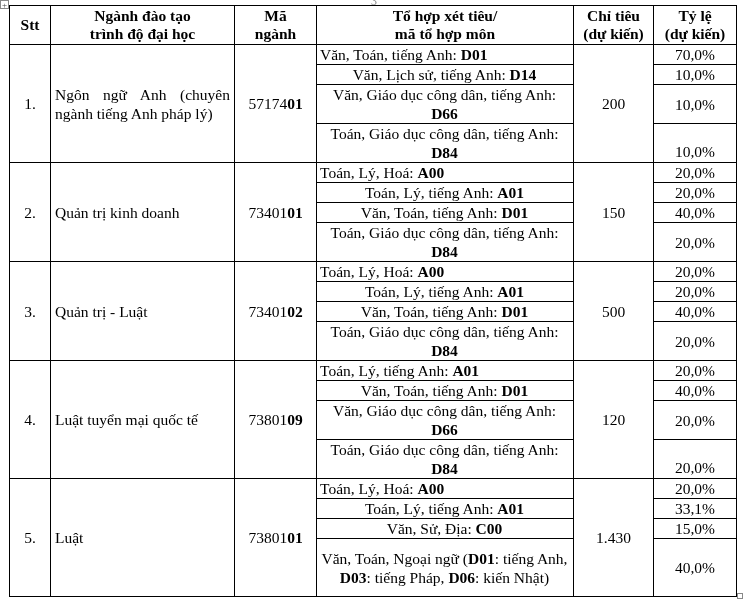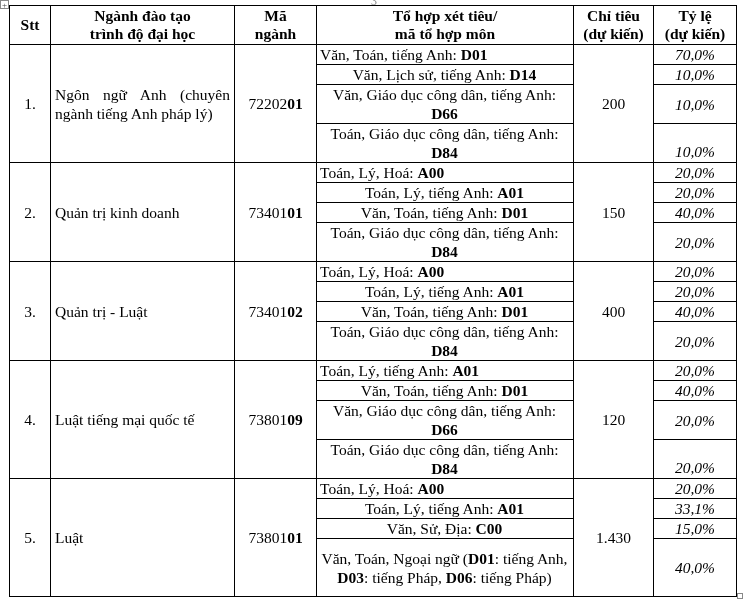--- a/index.html
+++ b/index.html
@@ -14,7 +14,7 @@
   th { font-weight:bold; text-align:center; line-height:18px; height:38px; }
   td.c { text-align:center; }
   td.combo { padding:0 4px 0 3px; text-align:justify; }
-  td.pct { text-align:center;font-style:italic; }
+  td.pct { text-align:center; }
   tr.sub td.combo, tr.sub td.pct { border-top:1px dotted #000;text-align:center; }
   tr.grp td { border-top:1px solid #000; }
   .b { font-weight:bold; }

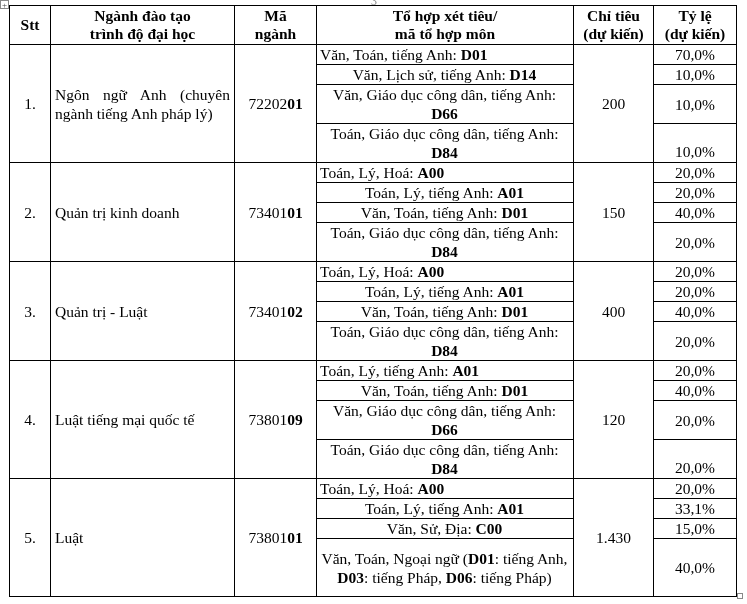--- a/index.html
+++ b/index.html
@@ -51,7 +51,7 @@
     <tr class="grp">
       <td class="c" rowspan="4">1.</td>
       <td rowspan="4" style="text-align:justify"><span>Ngôn ngữ Anh </span><span class="i">(chuyên ngành tiếng Anh pháp lý)</span></td>
-      <td class="c" rowspan="4"><span>72202</span><span class="b">01</span></td>
+      <td class="c" rowspan="4"><span>57174</span><span class="b">01</span></td>
       <td class="combo" style="height:19px"><span>Văn, Toán, tiếng Anh: </span><span class="b">D01</span></td>
       <td class="c" rowspan="4">200</td>
       <td class="pct">70,0%</td>

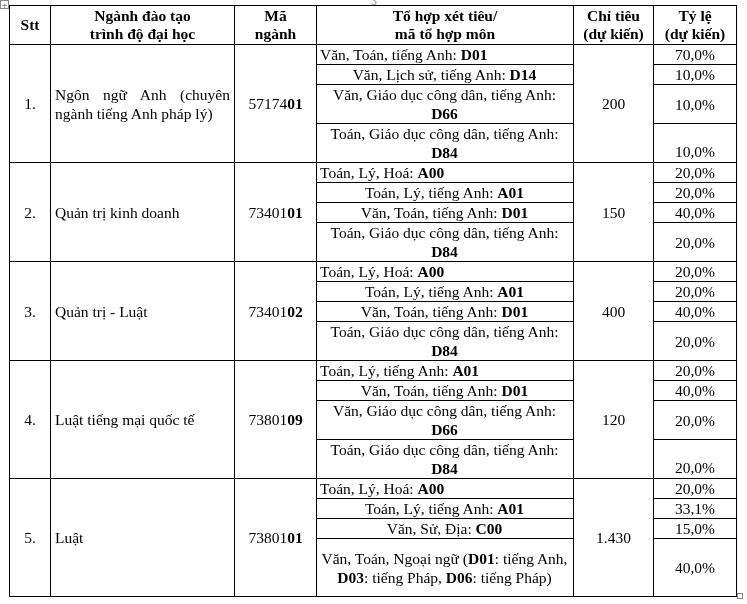--- a/index.html
+++ b/index.html
@@ -95,7 +95,7 @@
       <td rowspan="4">Quản trị - Luật</td>
       <td class="c" rowspan="4"><span>73401</span><span class="b">02</span></td>
       <td class="combo" style="height:18px"><span>Toán, Lý, Hoá: </span><span class="b">A00</span></td>
-      <td class="c" rowspan="4">400</td>
+      <td class="c" rowspan="4">500</td>
       <td class="pct">20,0%</td>
     </tr>
     <tr class="sub">

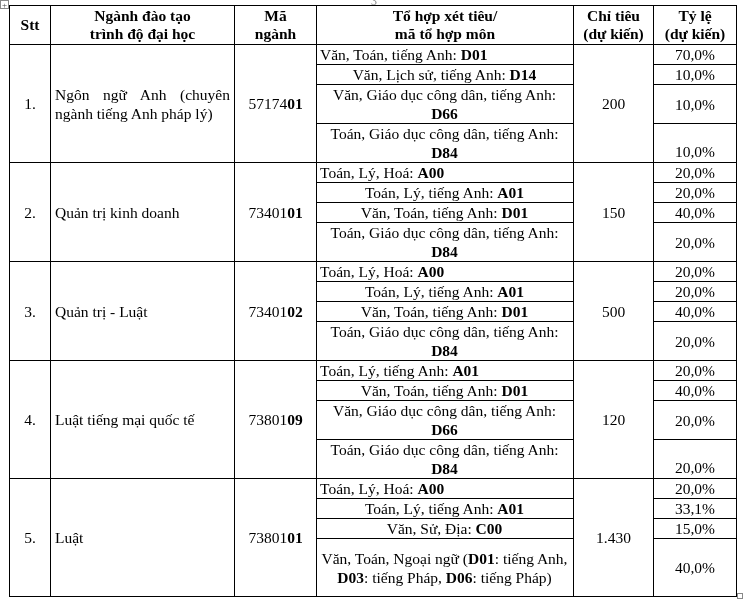--- a/index.html
+++ b/index.html
@@ -113,7 +113,7 @@
 
     <tr class="grp">
       <td class="c" rowspan="4">4.</td>
-      <td rowspan="4">Luật tiếng mại quốc tế</td>
+      <td rowspan="4">Luật tuyển mại quốc tế</td>
       <td class="c" rowspan="4"><span>73801</span><span class="b">09</span></td>
       <td class="combo" style="height:18px"><span>Toán, Lý, tiếng Anh: </span><span class="b">A01</span></td>
       <td class="c" rowspan="4">120</td>

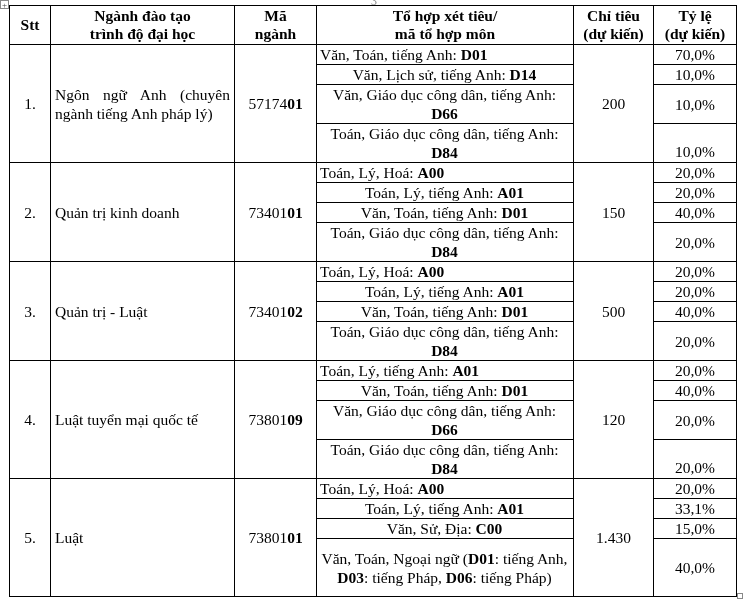--- a/index.html
+++ b/index.html
@@ -149,7 +149,7 @@
       <td class="pct">15,0%</td>
     </tr>
     <tr class="sub">
-      <td class="combo" style="height:57px"><span>Văn, Toán, Ngoại ngữ (</span><span class="b">D01</span><span>: tiếng Anh, </span><span class="b">D03</span><span>: tiếng Pháp, </span><span class="b">D06</span><span>: tiếng Pháp)</span></td>
+      <td class="combo" style="height:57px"><span>Văn, Toán, Ngoại ngữ (</span><span class="b">D01</span><span>: tiếng Anh, </span><span class="b">D03</span><span>: tiếng Pháp, </span><span class="b">D06</span><span>: kiến Nhật)</span></td>
       <td class="pct">40,0%</td>
     </tr>
   </tbody>

